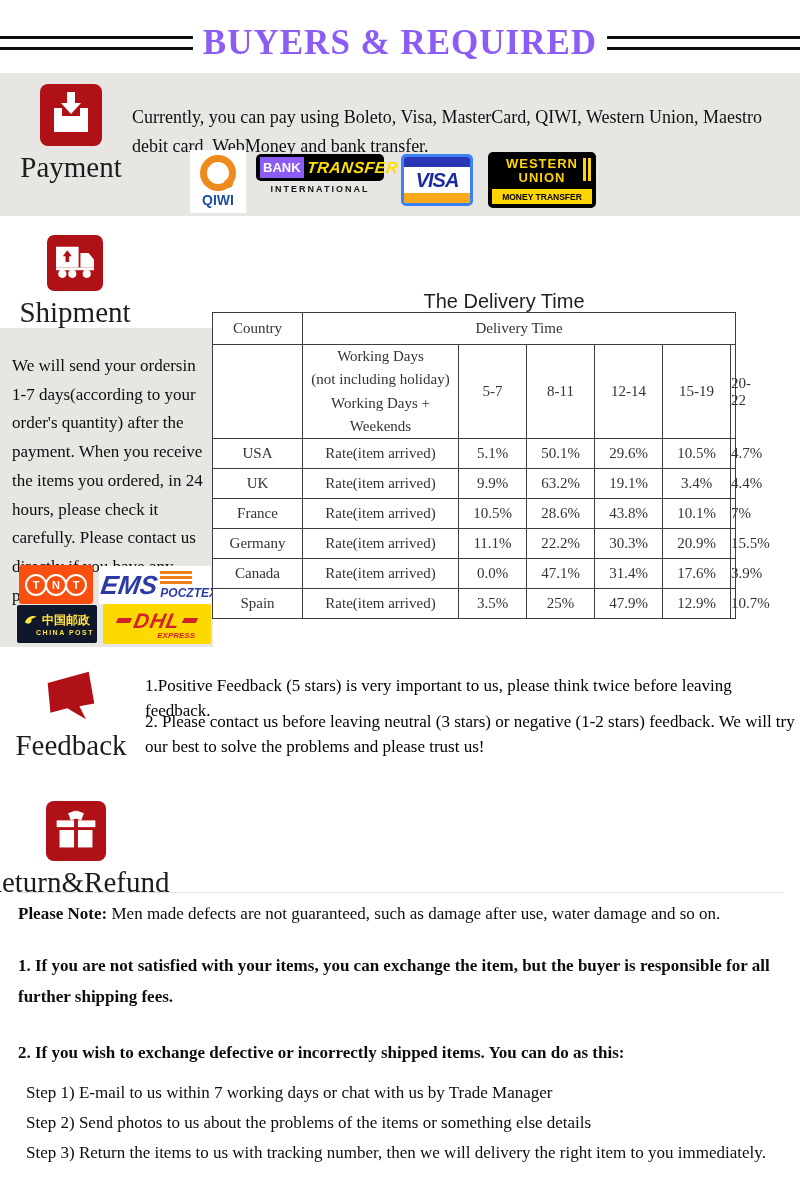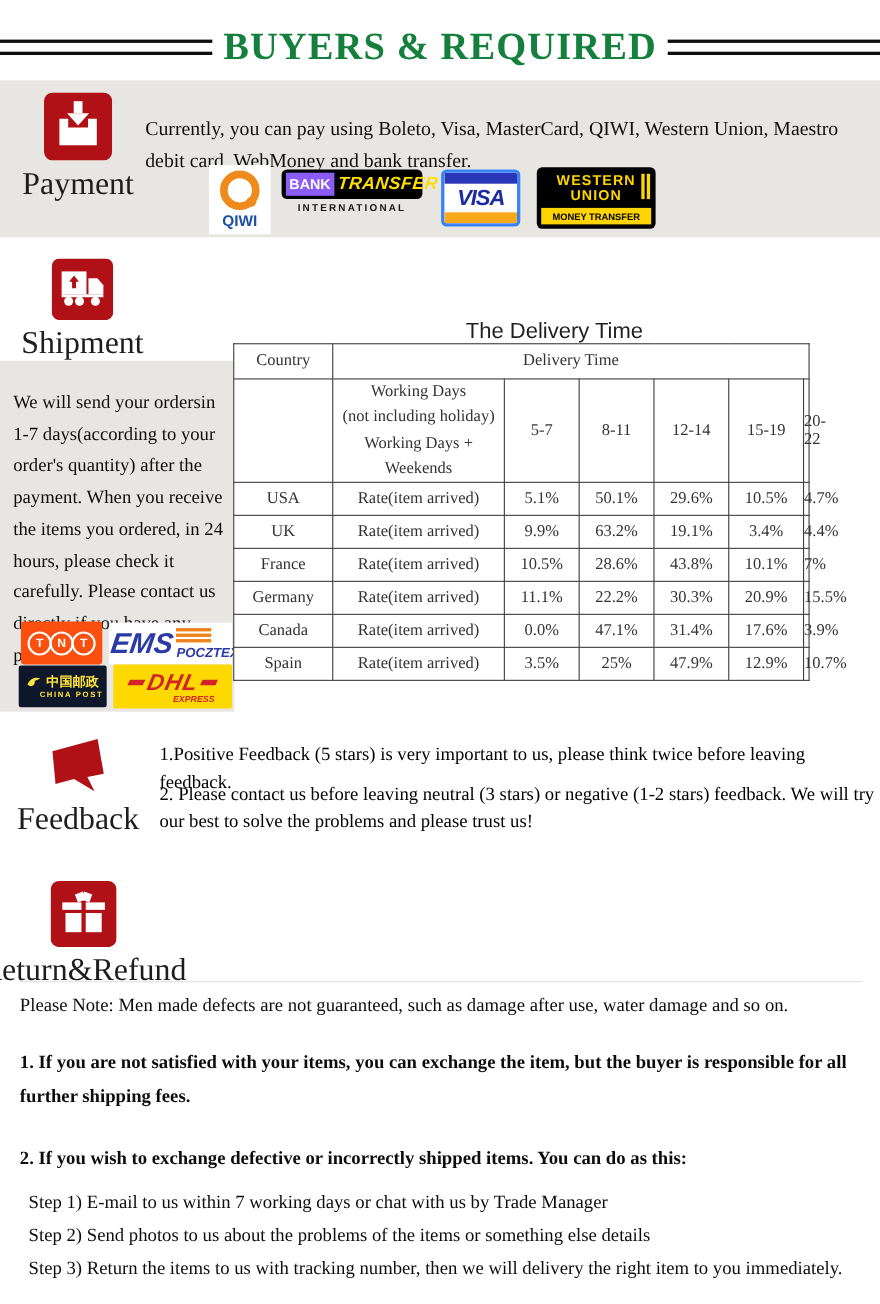--- a/index.html
+++ b/index.html
@@ -9,7 +9,7 @@
   
   .header{position:absolute;top:16px;left:0;width:800px;height:54px;display:flex;align-items:center;}
   .hline{flex:1;height:8px;border-top:3px solid #0e0e0e;border-bottom:3px solid #0e0e0e;}
-  .header-title{font-size:35px;color:#15803d;margin:0 10px;white-space:nowrap;letter-spacing:1px;}
+  .header-title{font-size:35px;color:#8b5cf6;margin:0 10px;white-space:nowrap;letter-spacing:1px;}
 
   
   .badge{position:absolute;width:62px;text-align:center;}

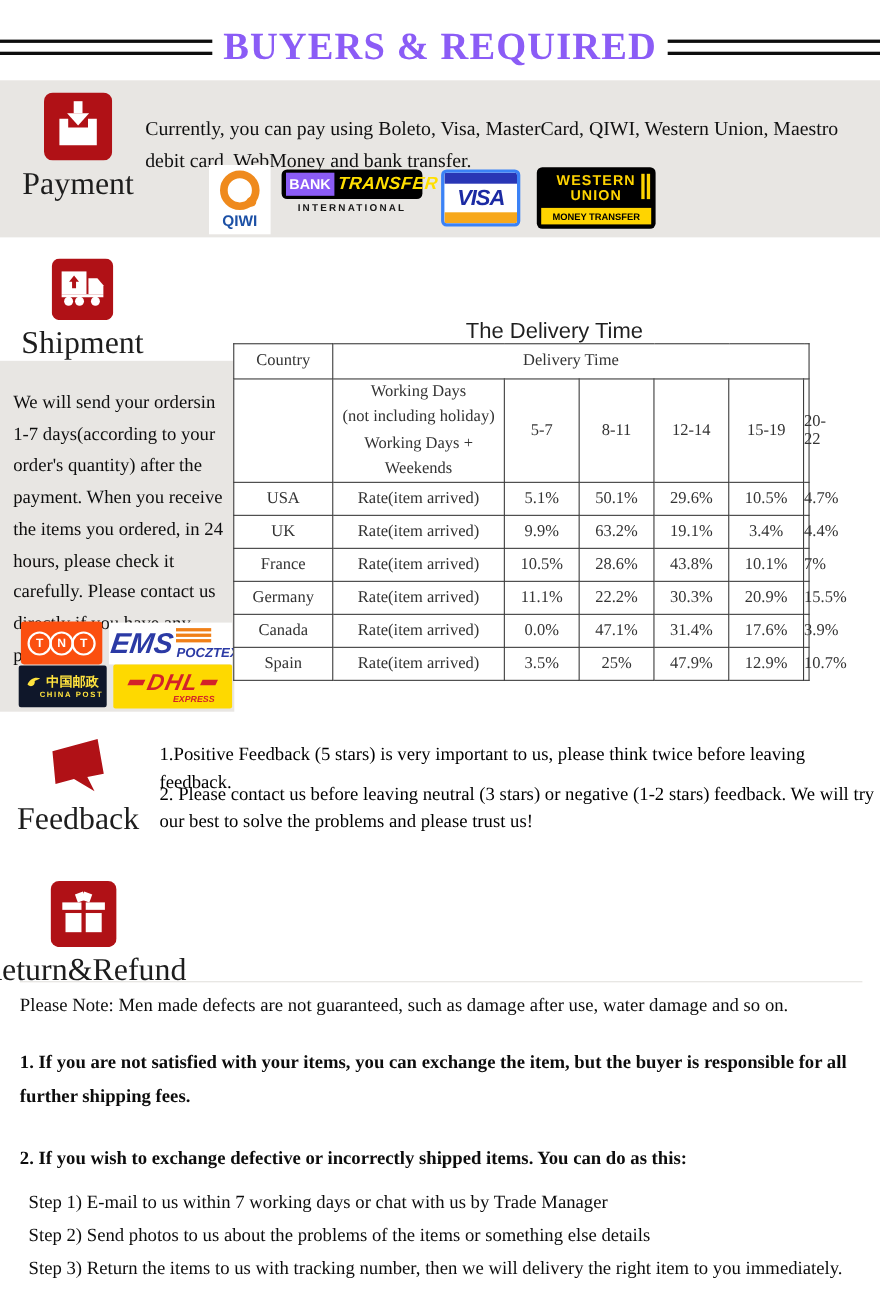--- a/index.html
+++ b/index.html
@@ -96,7 +96,7 @@
   .section-notes{position:absolute;top:892px;left:18px;width:766px;border-top:1px solid #e3e1de;
                  padding-top:9px;font-size:17px;color:#0d0d0d;}
   .note-p{margin:0 0 23px 0;line-height:1.45;}
-  .note-label{font-weight:normal;}
+  .note-label{font-weight:bold;}
   .policy{font-weight:bold;line-height:1.85;}
   .policy-1{margin:0 0 24px 0;}
   .policy-2{margin:0 0 10px 0;}

